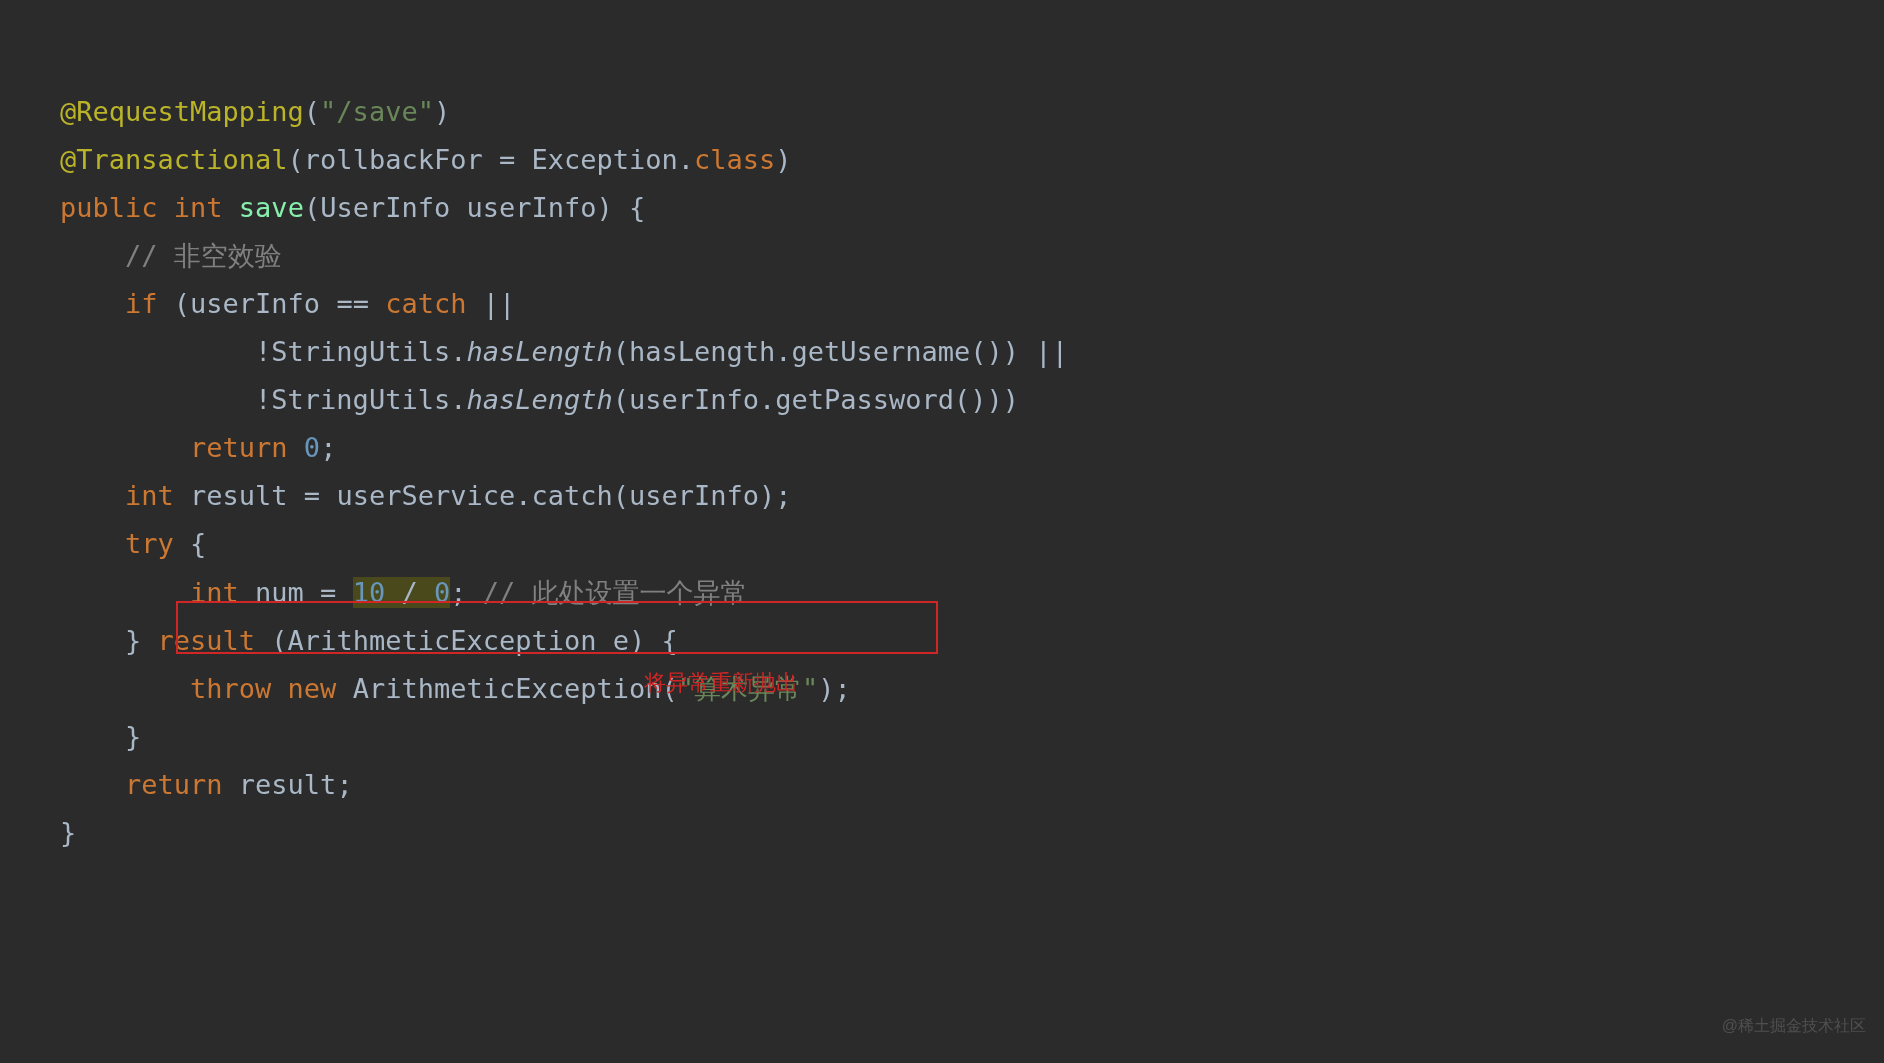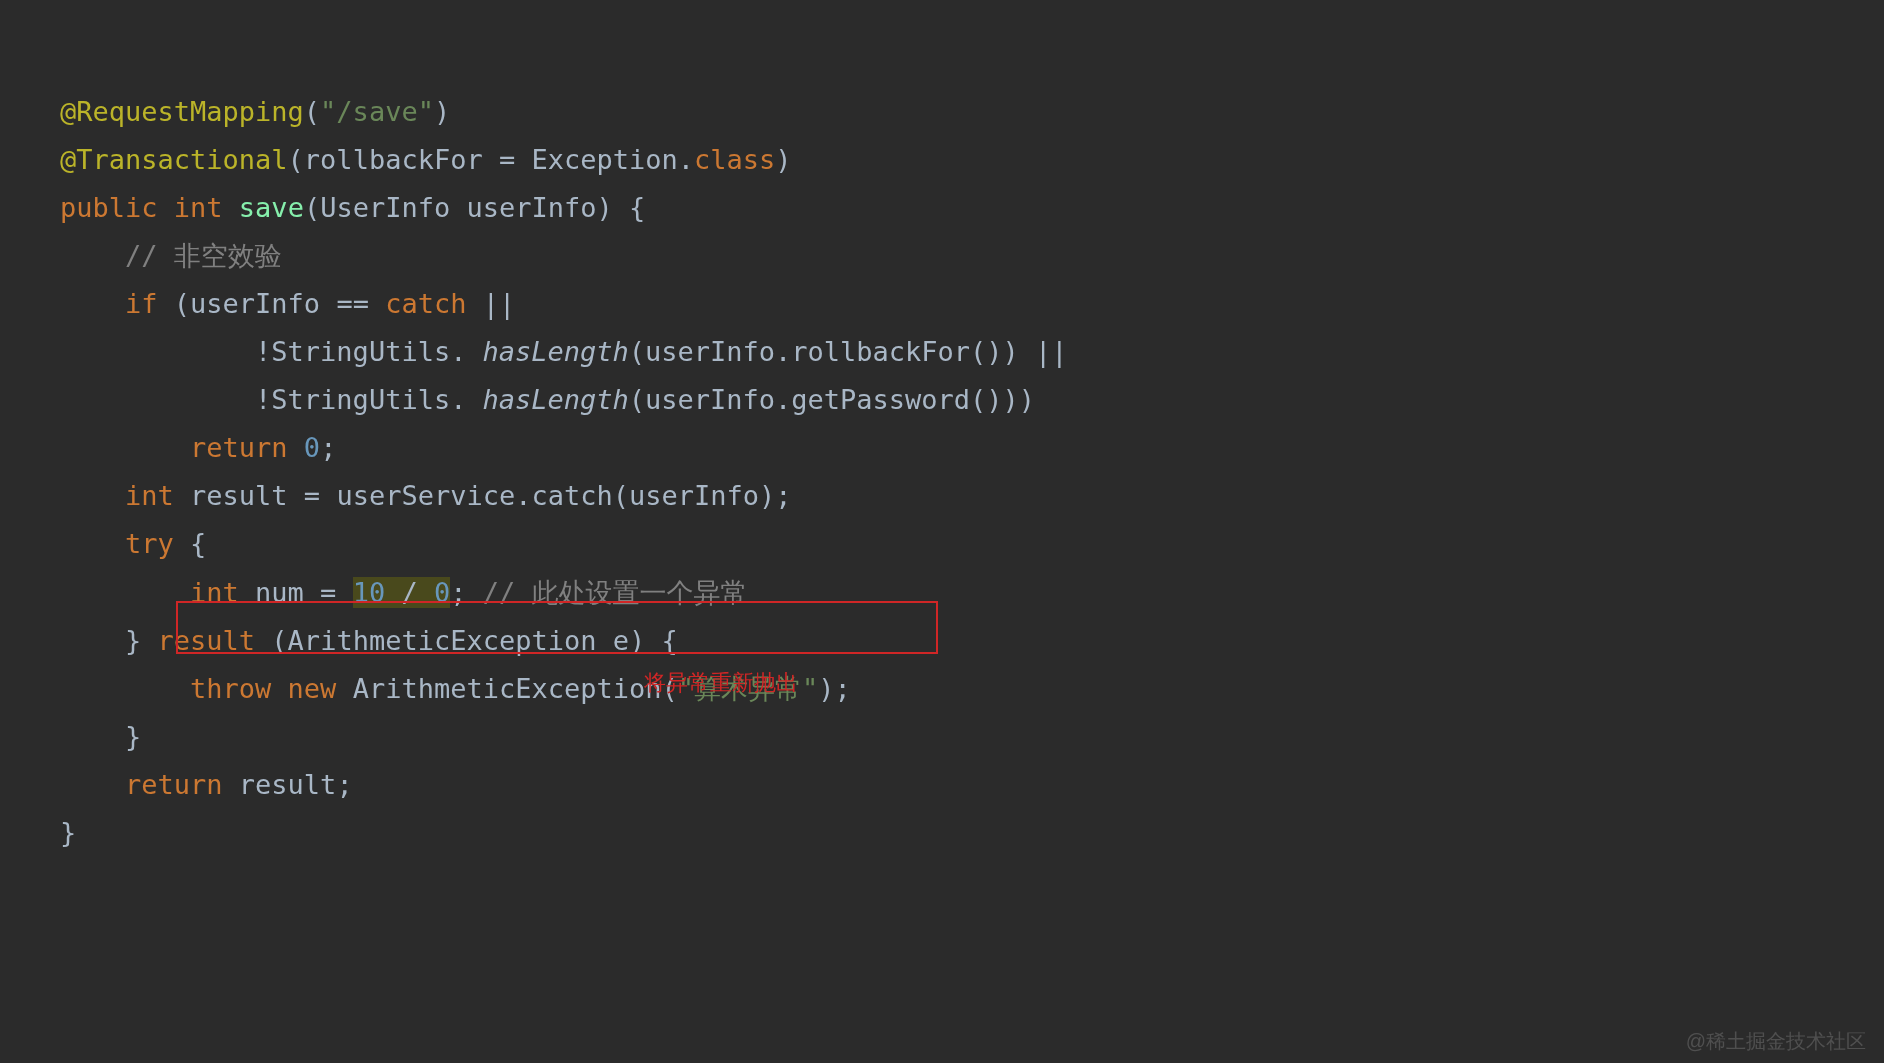--- a/index.html
+++ b/index.html
@@ -23,7 +23,7 @@
   .k-keyword    { color: #cc7832; }
   .k-string     { color: #6a8759; }
   .k-number     { color: #6897bb; }
-  .k-method-it  { color: #a9b7c6; font-style: italic; margin-left: 16px; }
+  .k-method-it  { color: #a9b7c6; font-style: italic; }
   .k-comment    { color: #808080; }
   .k-funcdecl   { color: #86efac; }
   .k-ident      { color: #a9b7c6; }

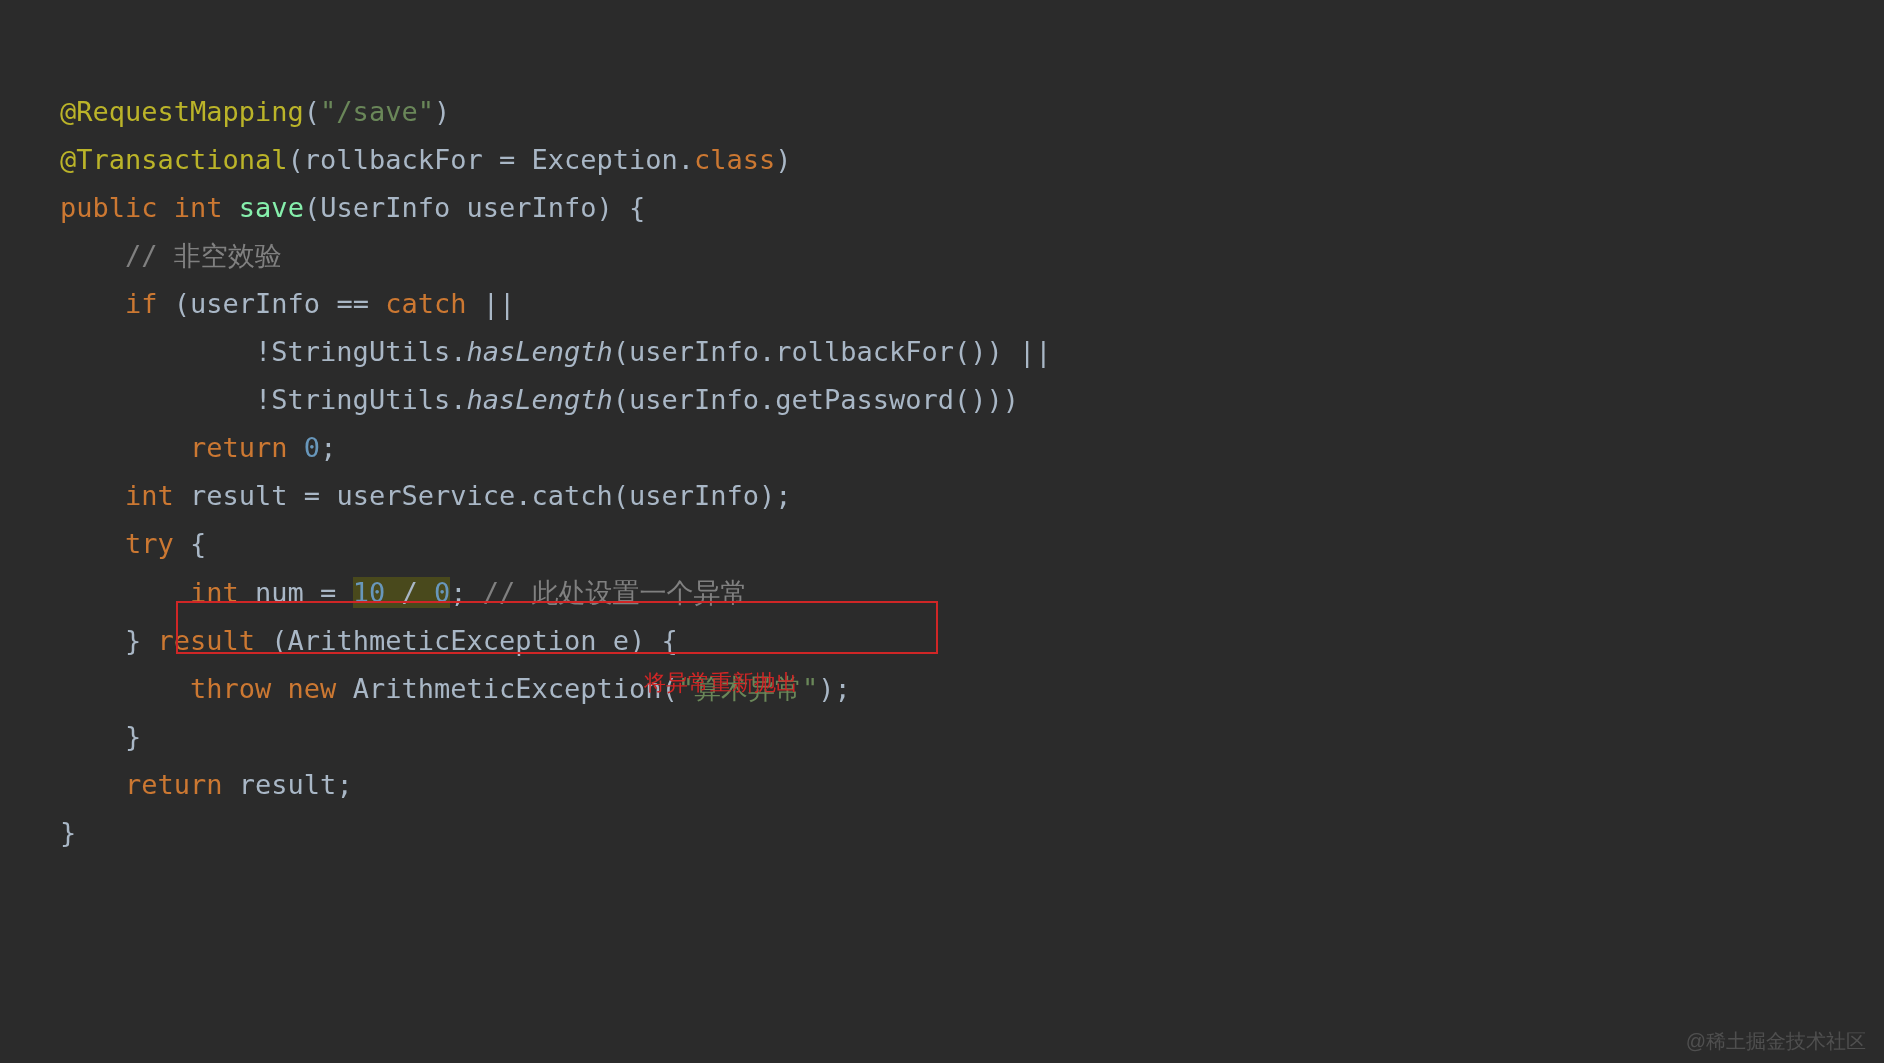--- a/index.html
+++ b/index.html
@@ -61,7 +61,7 @@
 <span><span class="k-keyword">public</span><span> </span><span class="k-keyword">int</span><span> </span><span class="k-funcdecl">save</span><span class="punct">(</span><span class="k-ident">UserInfo</span><span> </span><span class="k-ident">userInfo</span><span class="punct">)</span><span class="punct"> {</span></span>
 <span><span>    </span><span class="k-comment">// 非空效验</span></span>
 <span><span>    </span><span class="k-keyword">if</span><span> </span><span class="punct">(</span><span class="k-ident">userInfo </span><span class="punct">==</span><span> </span><span class="k-keyword">catch</span><span class="punct"> ||</span></span>
-<span><span>            </span><span class="punct">!</span><span class="k-ident">StringUtils</span><span class="punct">.</span><span class="k-method-it">hasLength</span><span class="k-ident">(userInfo.rollbackFor()) ||</span></span>
+<span><span>            </span><span class="punct">!</span><span class="k-ident">StringUtils</span><span class="punct">.</span><span class="k-method-it">hasLength</span><span class="k-ident">(hasLength.getUsername()) ||</span></span>
 <span><span>            </span><span class="punct">!</span><span class="k-ident">StringUtils</span><span class="punct">.</span><span class="k-method-it">hasLength</span><span class="k-ident">(userInfo.getPassword()))</span></span>
 <span><span>        </span><span class="k-keyword">return</span><span> </span><span class="k-number">0</span><span class="punct">;</span></span>
 <span><span>    </span><span class="k-keyword">int</span><span> </span><span class="k-ident">result = userService.catch(userInfo);</span></span>

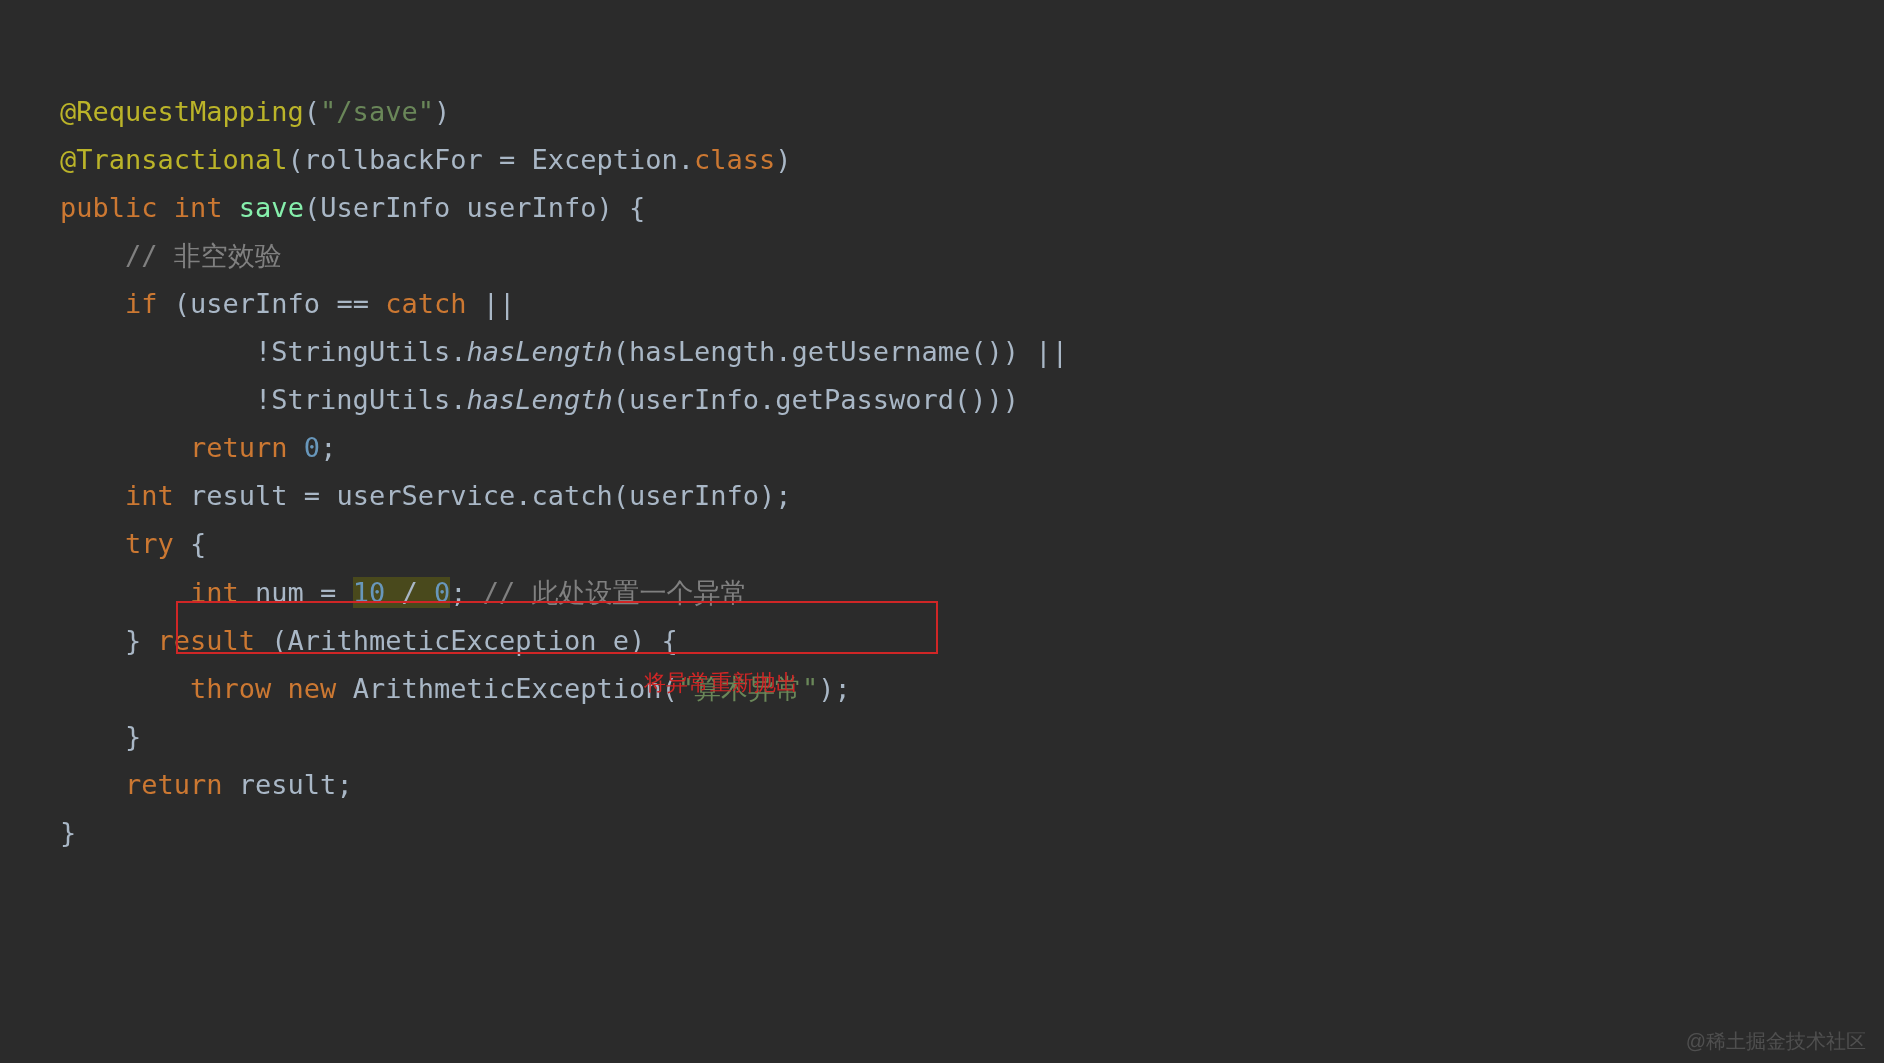--- a/index.html
+++ b/index.html
@@ -45,10 +45,10 @@
   .watermark {
     position: absolute;
     right: 18px;
-    bottom: 8px;
+    bottom: 26px;
     color: #6d6d6d;
     font-family: "Helvetica Neue", "Arial", "Microsoft YaHei", sans-serif;
-    font-size: 20px;
+    font-size: 16px;
     opacity: 0.55;
   }
 </style>

